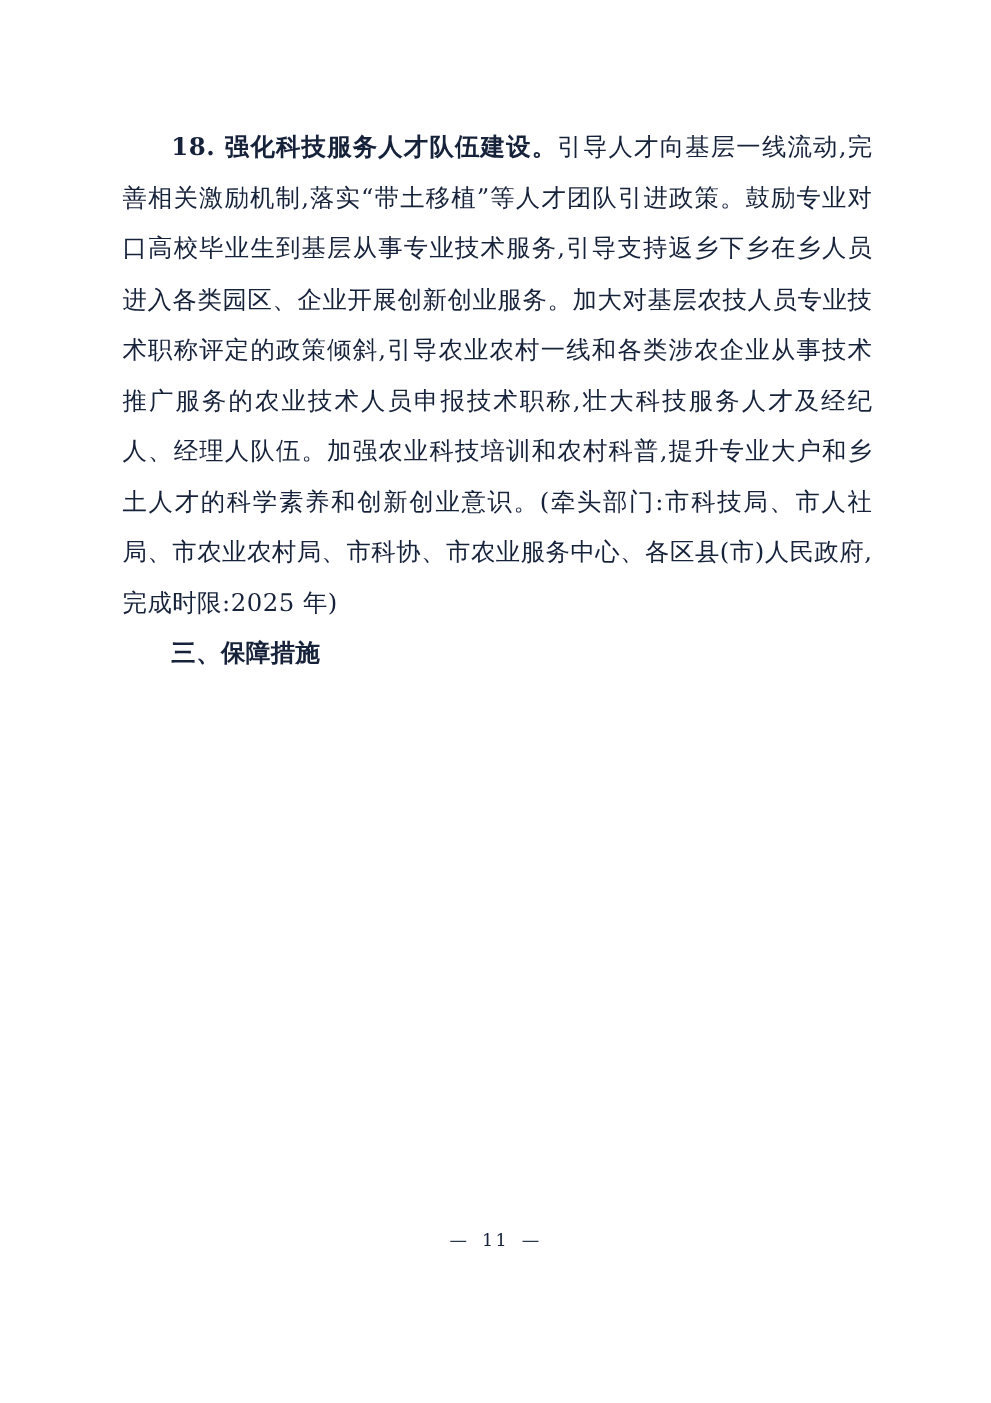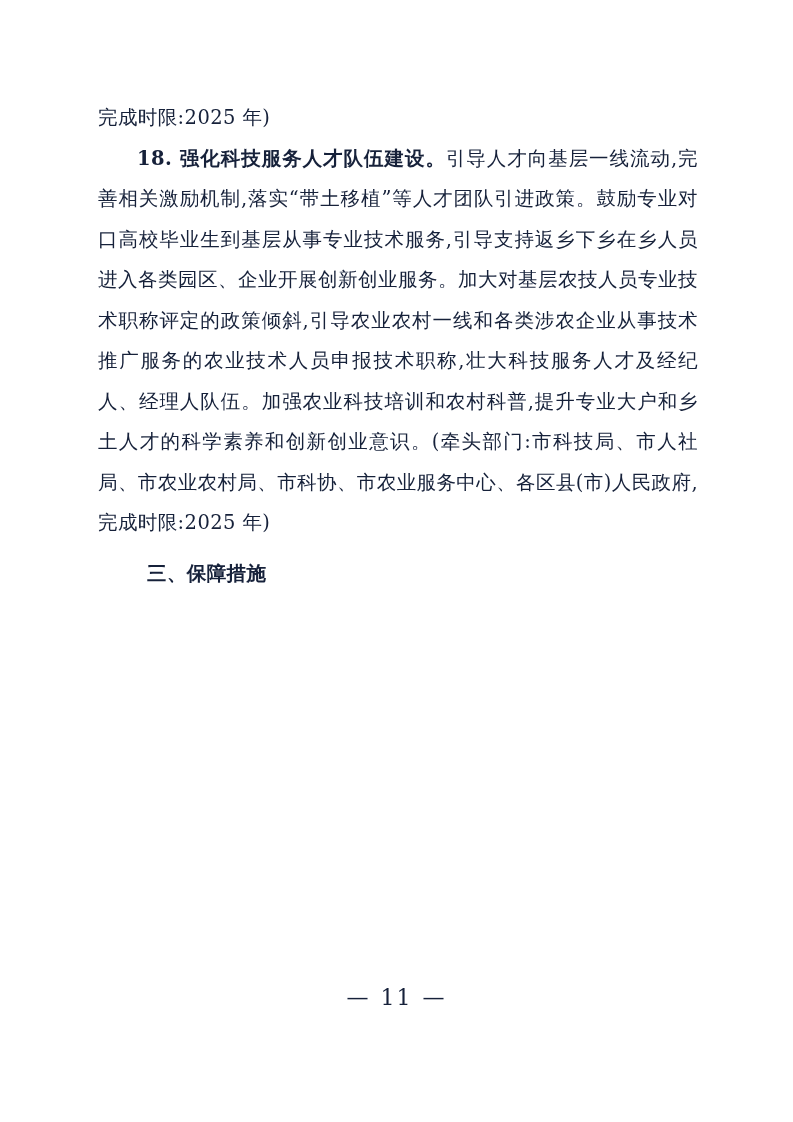--- a/index.html
+++ b/index.html
@@ -74,7 +74,6 @@
 <div class="page">
   <div class="content">
 
-    <p class="para">完成时限:2025 年)</p>
 
     <p class="para indent"><span class="bold-lead">18. 强化科技服务人才队伍建设。</span><span>引导人才向基层一线流动,完善相关激励机制,落实“带土移植”等人才团队引进政策。鼓励专业对口高校毕业生到基层从事专业技术服务,引导支持返乡下乡在乡人员进入各类园区、企业开展创新创业服务。加大对基层农技人员专业技术职称评定的政策倾斜,引导农业农村一线和各类涉农企业从事技术推广服务的农业技术人员申报技术职称,壮大科技服务人才及经纪人、经理人队伍。加强农业科技培训和农村科普,提升专业大户和乡土人才的科学素养和创新创业意识。(牵头部门:市科技局、市人社局、市农业农村局、市科协、市农业服务中心、各区县(市)人民政府,完成时限:2025 年)</span></p>
 

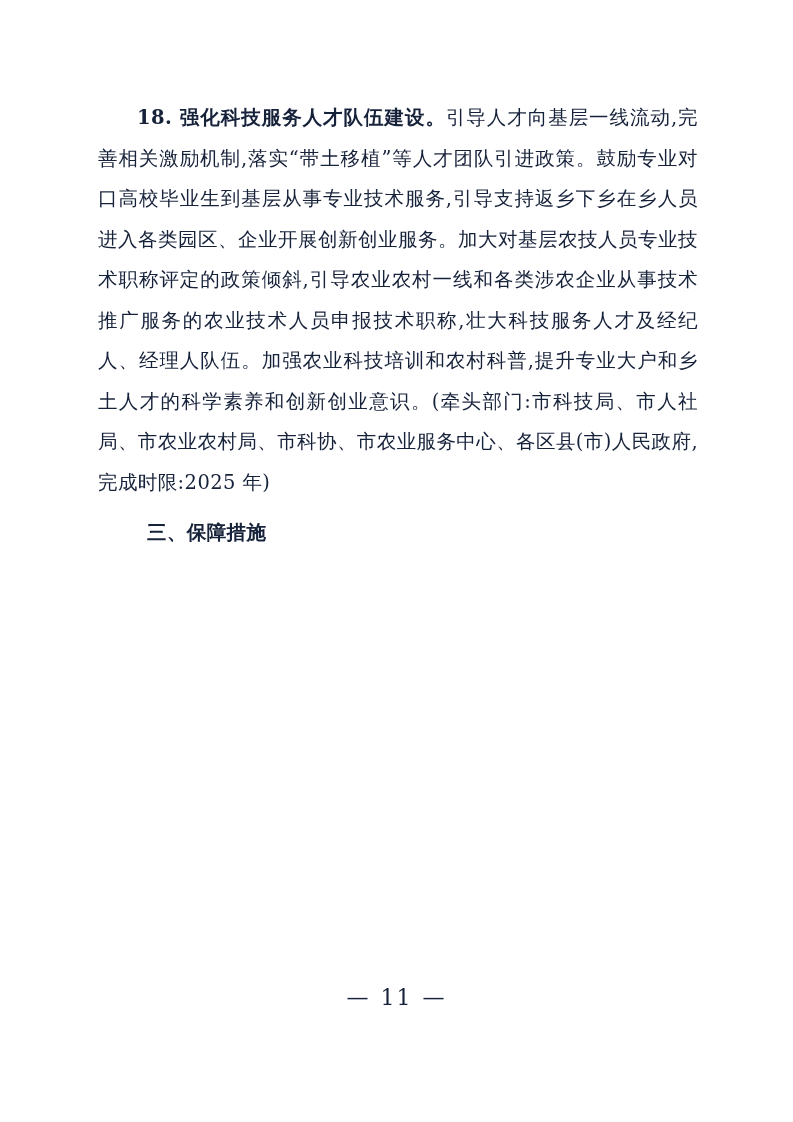--- a/index.html
+++ b/index.html
@@ -46,7 +46,7 @@
     letter-spacing: 0.4px;
     font-weight: bold;
     text-indent: 39px;
-    margin: 10px;
+    margin: 0;
     color: #16213a;
   }
   .footer {

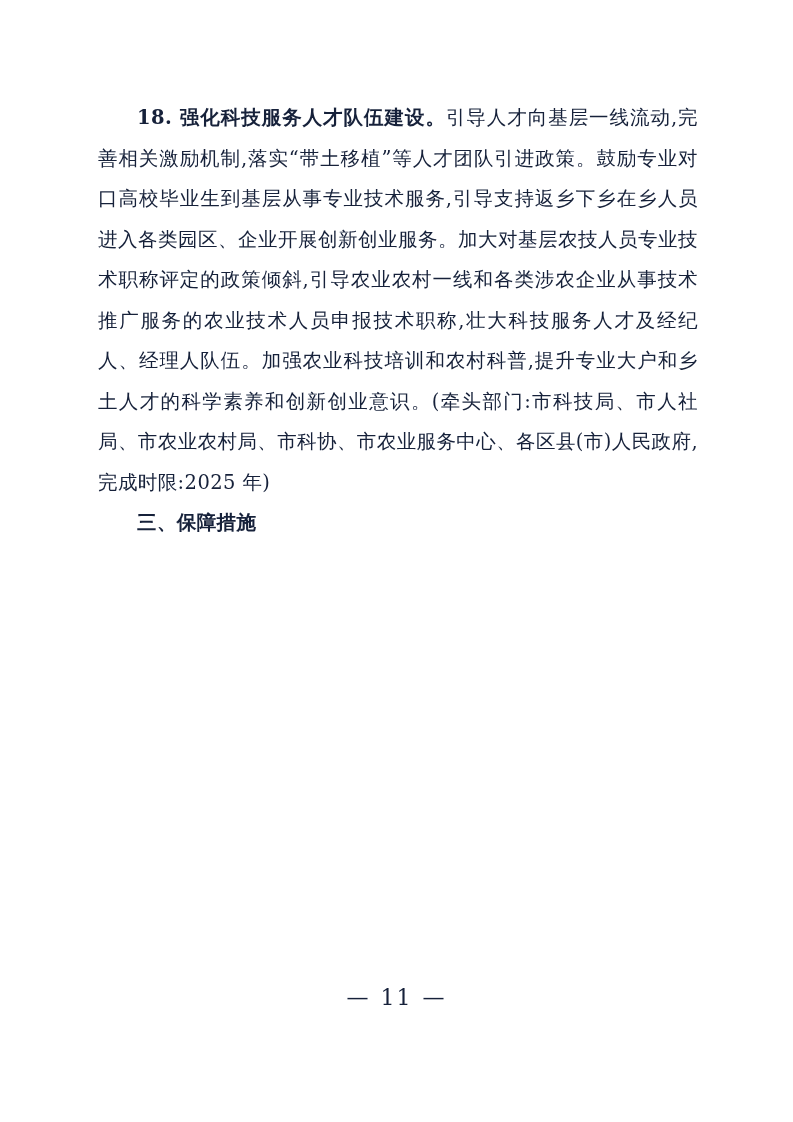--- a/index.html
+++ b/index.html
@@ -55,7 +55,7 @@
     top: 985px;
     width: 793px;
     text-align: center;
-    font-size: 22px;
+    font-size: 14px;
     color: #16213a;
     letter-spacing: 2px;
   }

